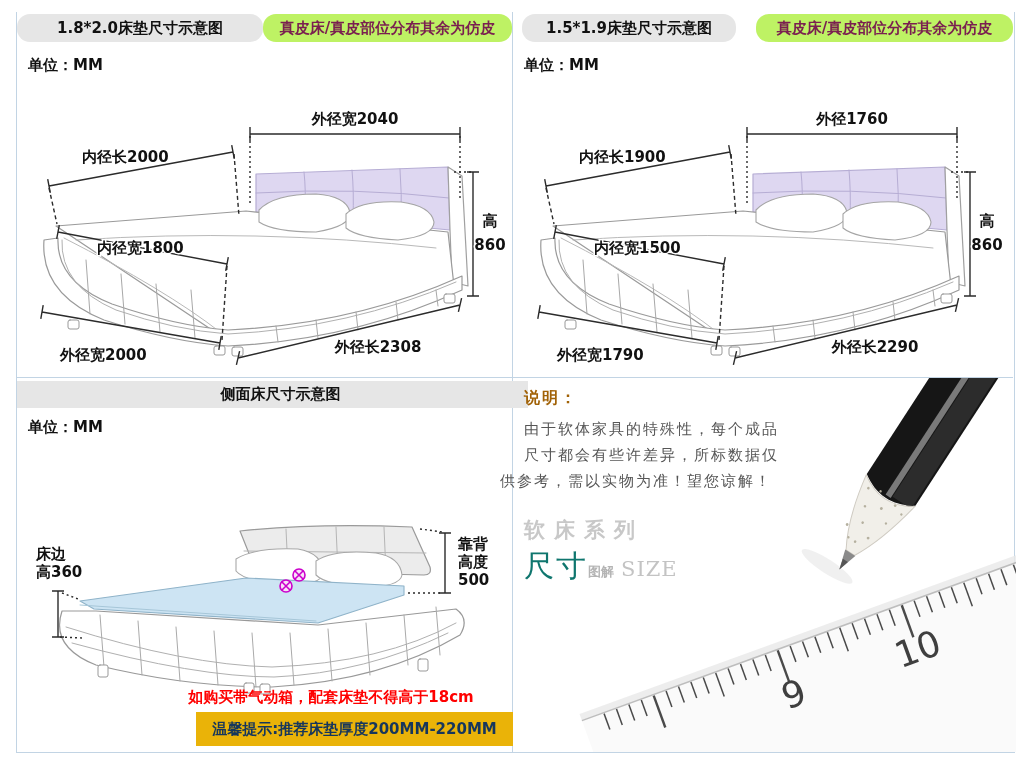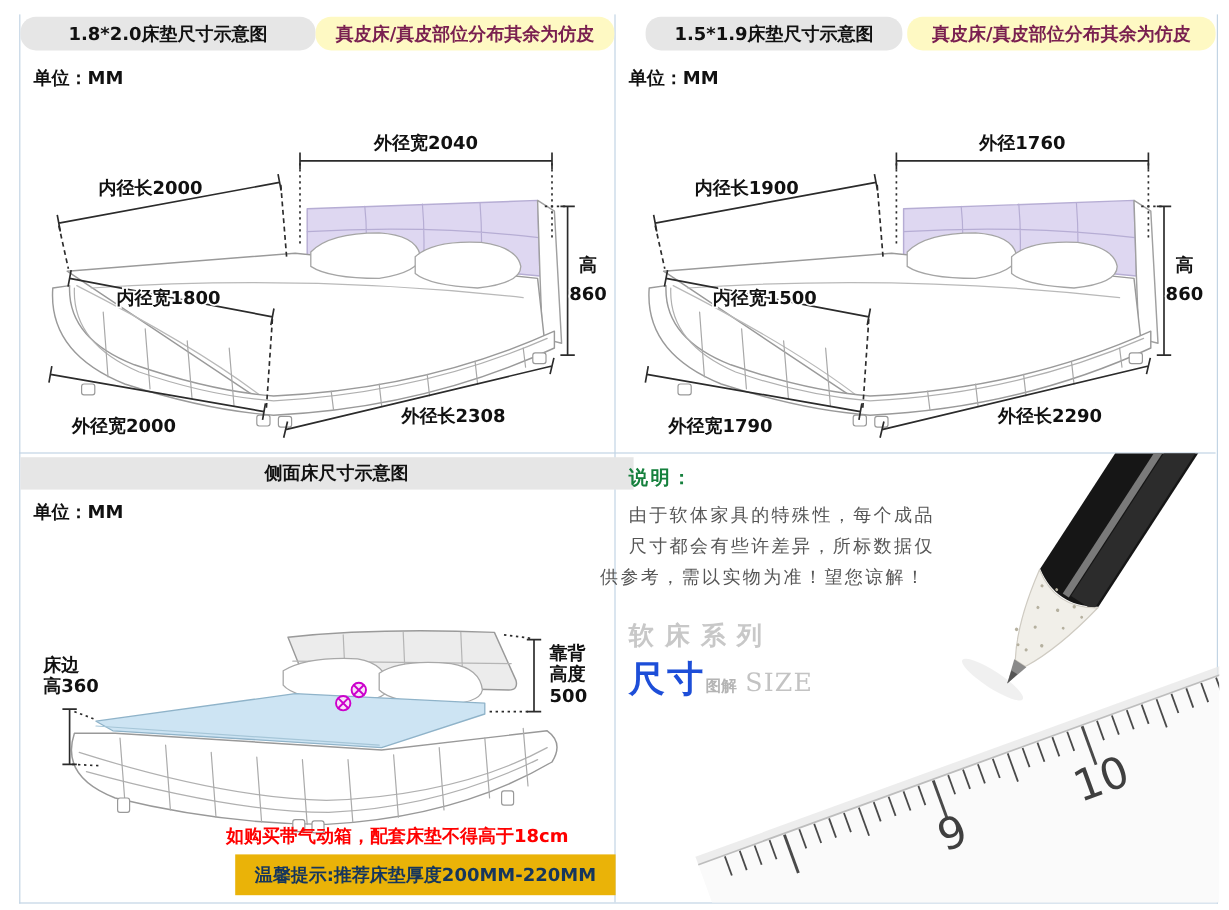--- a/index.html
+++ b/index.html
@@ -22,7 +22,7 @@
     font-size:15px;font-weight:bold;white-space:nowrap;border-radius:13px;
   }
   .hdr-gray{background:#e6e6e6;color:#111;}
-  .hdr-lav{background:#fef9c3;color:#7a2050;}
+  .hdr-lav{background:#bef264;color:#7a2050;}
   .unit{font-size:15px;font-weight:bold;color:#111;white-space:nowrap;}
   .bl-hdr{
     left:17px;top:381px;width:495px;height:27px;background:#e6e6e6;

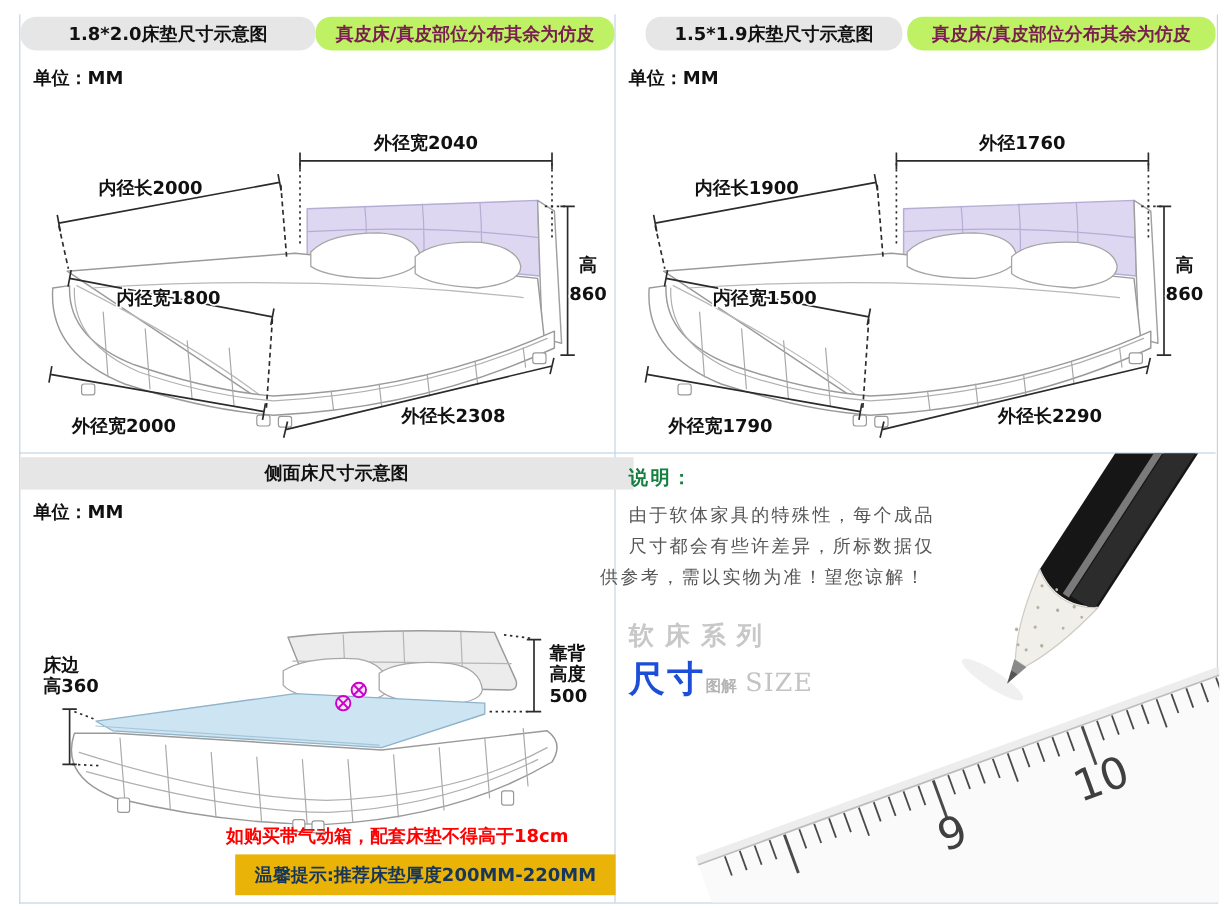--- a/index.html
+++ b/index.html
@@ -130,7 +130,7 @@
   </svg>
 </div>
 
-<div class="abs hdr hdr-gray" style="left:538px;width:214px;">1.5*1.9床垫尺寸示意图</div>
+<div class="abs hdr hdr-gray" style="left:522px;width:214px;">1.5*1.9床垫尺寸示意图</div>
 <div class="abs hdr hdr-lav" style="left:756px;width:257px;">真皮床/真皮部位分布其余为仿皮</div>
 <div class="abs unit" style="left:524px;top:56px;">单位：MM</div>
 <div class="abs" style="left:513px;top:90px;width:496px;height:286px;" id="bed-slot-right">

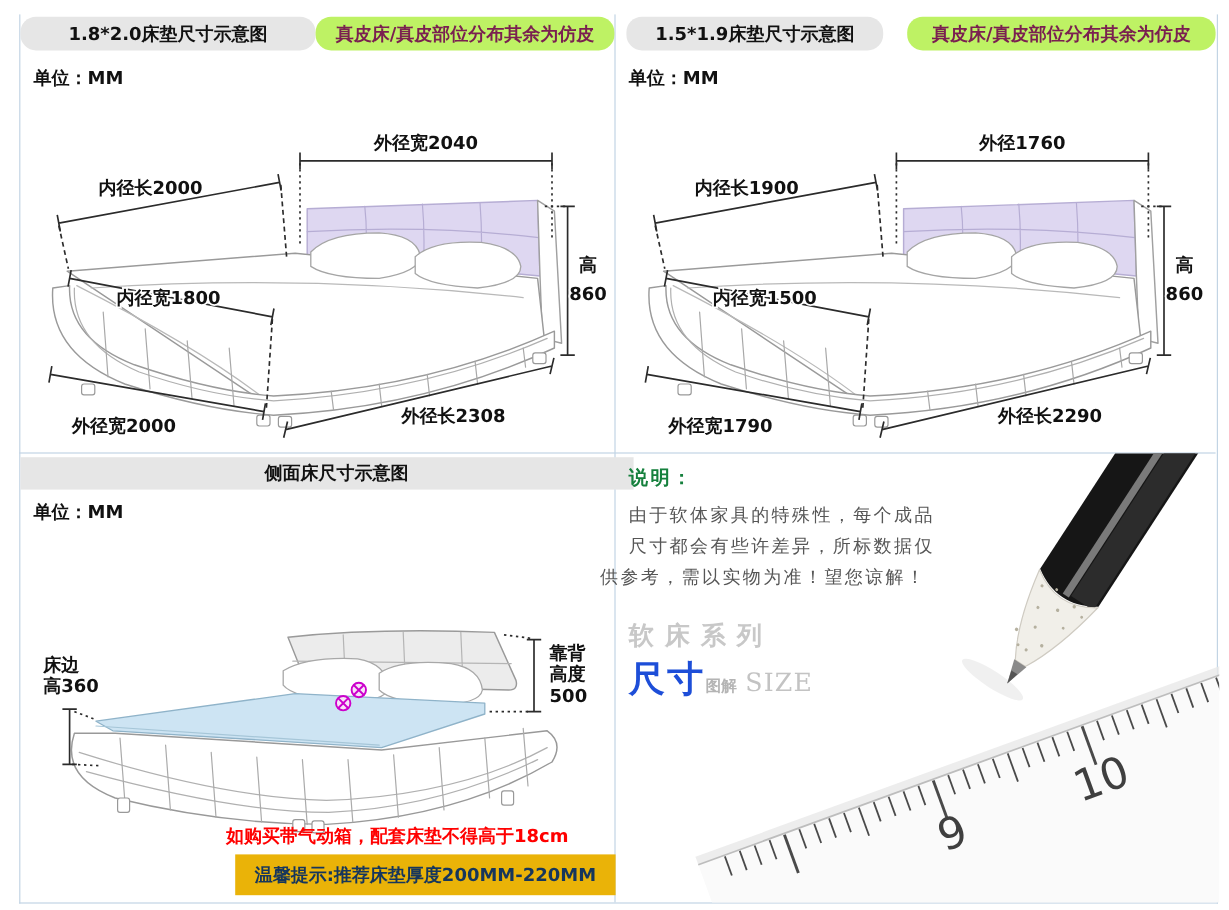--- a/index.html
+++ b/index.html
@@ -40,7 +40,7 @@
   }
   .note-title{
     left:524px;top:388px;font-family:"DejaVu Serif","Liberation Serif",serif;
-    font-size:16px;font-weight:bold;color:#15803d;letter-spacing:2px;
+    font-size:16px;font-weight:bold;color:#a16207;letter-spacing:2px;
   }
   .note-line{
     font-family:"DejaVu Serif","Liberation Serif",serif;

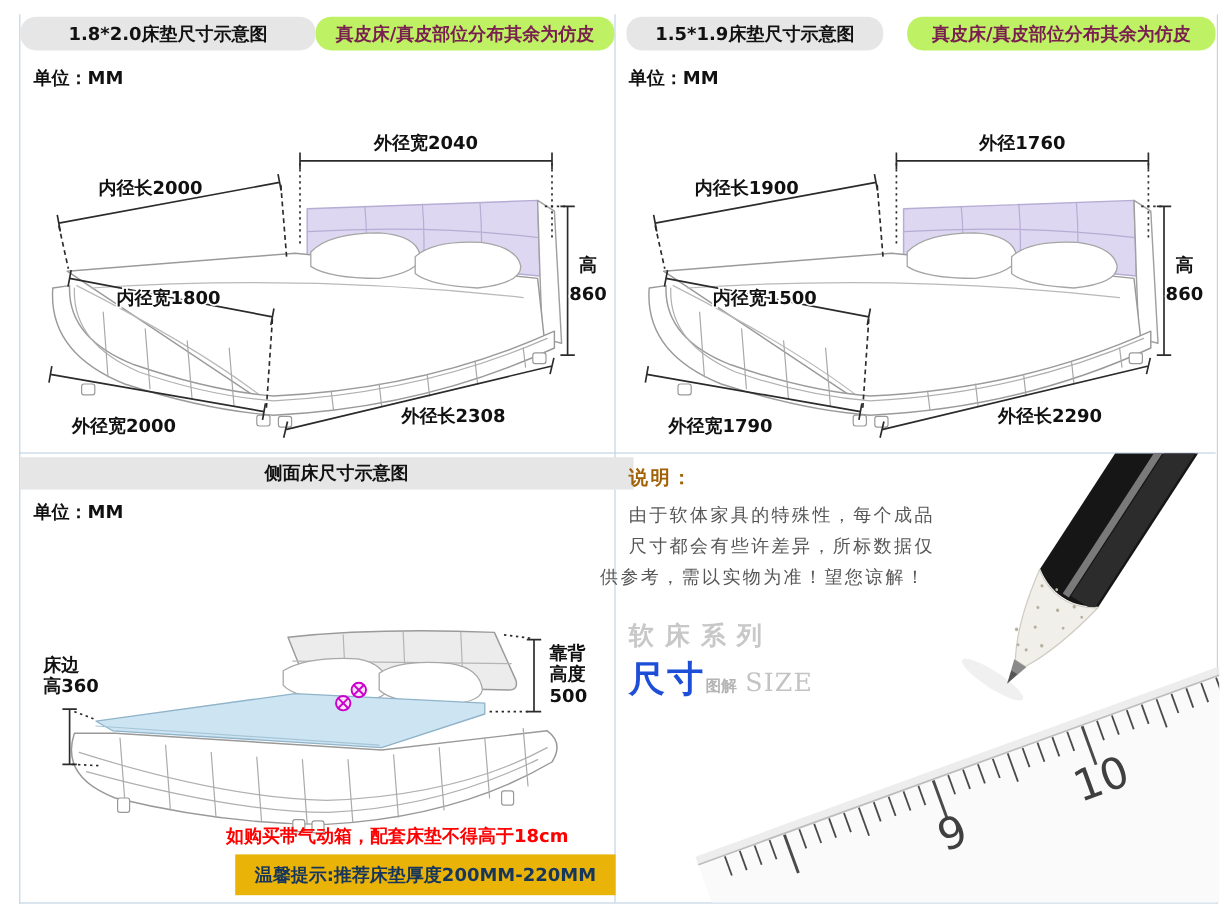--- a/index.html
+++ b/index.html
@@ -51,7 +51,7 @@
     font-size:21px;color:#c8c8c8;letter-spacing:9px;font-weight:bold;white-space:nowrap;text-align:right;
   }
   .wm2{left:524px;top:546px;display:flex;align-items:baseline;white-space:nowrap;}
-  .wm2 .big{font-size:30px;font-weight:bold;color:#1d4ed8;letter-spacing:2px;}
+  .wm2 .big{font-size:30px;font-weight:normal;color:#0f766e;letter-spacing:2px;}
   .wm2 .small{font-size:13px;font-weight:bold;color:#b4b4b4;}
   .wm2 .latin{font-family:"DejaVu Serif","Liberation Serif",serif;font-size:21px;color:#c3c3c3;margin-left:7px;letter-spacing:1px;}
   svg text.dim{

